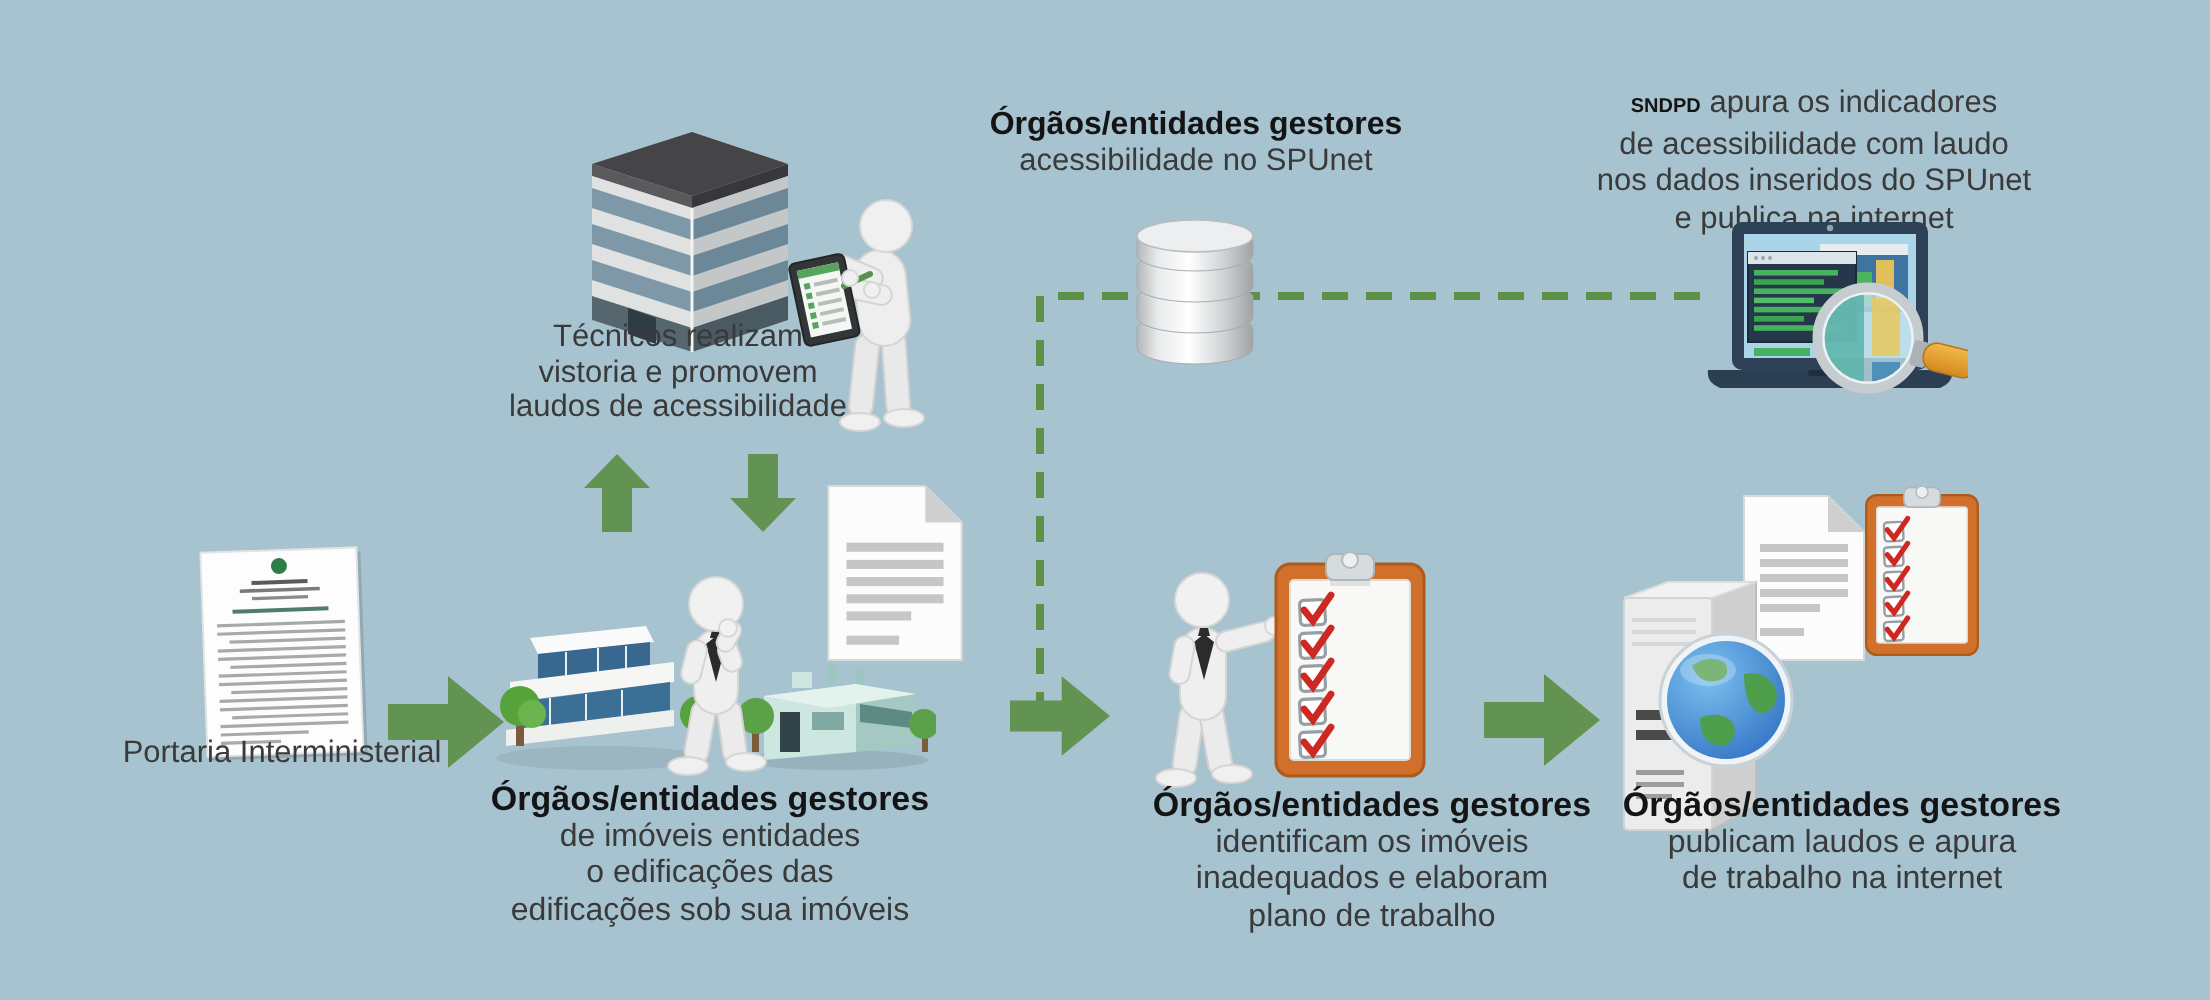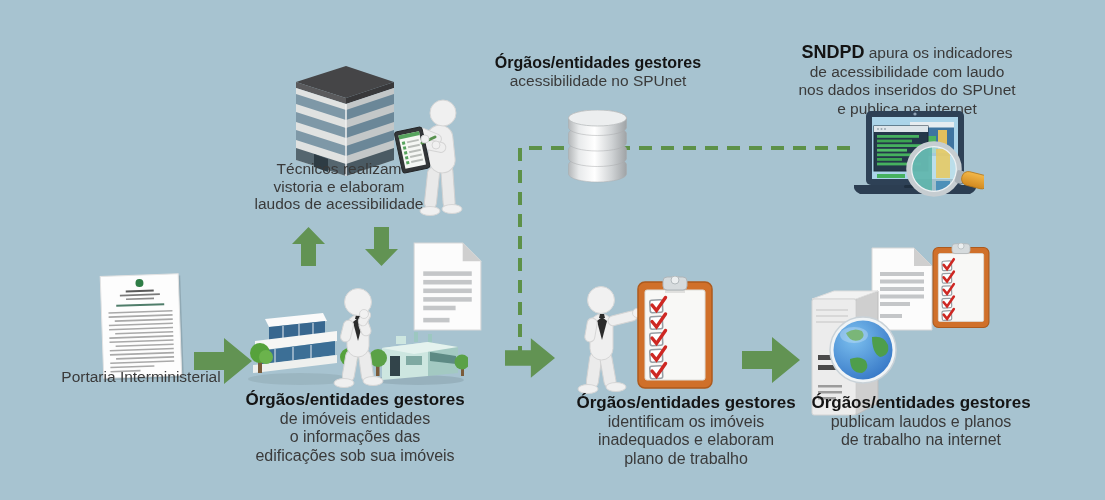--- a/index.html
+++ b/index.html
@@ -125,7 +125,7 @@
   </svg>
 
   <div class="txt" style="left:791px;top:43px;width:232px;line-height:18.5px">
-    <div><span class="hd" style="font-size:18px">SNDPD</span><span> apura os indicadores</span></div>
+    <div><span class="hd" style="font-size:10px">SNDPD</span><span> apura os indicadores</span></div>
     <div>de acessibilidade com laudo</div>
     <div>nos dados inseridos do SPUnet</div>
     <div>e publica na internet</div>

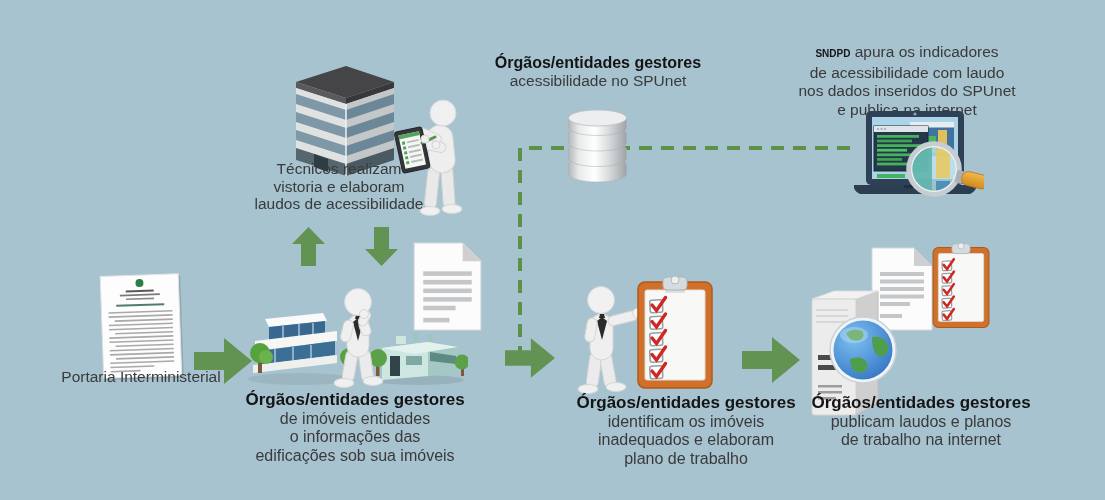--- a/index.html
+++ b/index.html
@@ -72,7 +72,7 @@
 
   <div class="txt" style="left:230px;top:160px;width:218px">
     <div>Técnicos realizam</div>
-    <div>vistoria e elaboram</div>
+    <div>vistoria e promovem</div>
     <div>laudos de acessibilidade</div>
   </div>
 

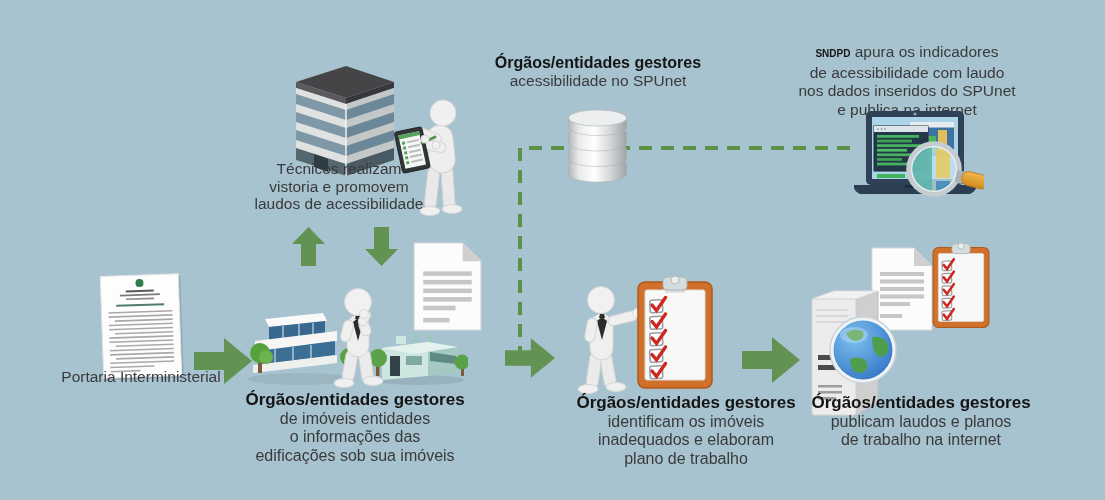--- a/index.html
+++ b/index.html
@@ -387,7 +387,7 @@
 
   <div class="txt lg" style="left:803px;top:394px;width:236px">
     <div class="hd">Órgãos/entidades gestores</div>
-    <div>publicam laudos e planos</div>
+    <div>publicam laudos e apura</div>
     <div>de trabalho na internet</div>
   </div>
 

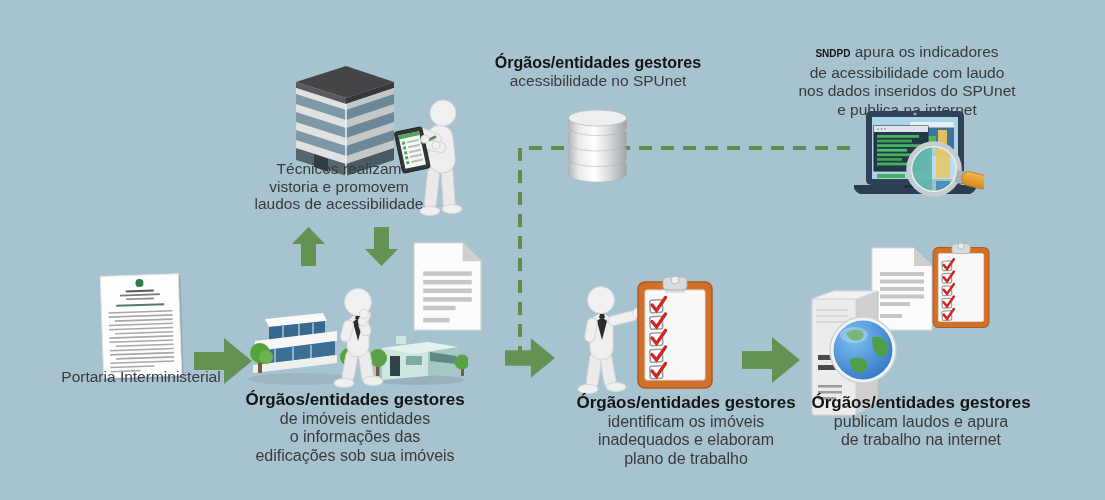--- a/index.html
+++ b/index.html
@@ -268,7 +268,7 @@
   <div class="txt lg" style="left:235px;top:391px;width:240px">
     <div class="hd">Órgãos/entidades gestores</div>
     <div>de imóveis entidades</div>
-    <div>o informações das</div>
+    <div>o edificações das</div>
     <div>edificações sob sua imóveis</div>
   </div>
 

